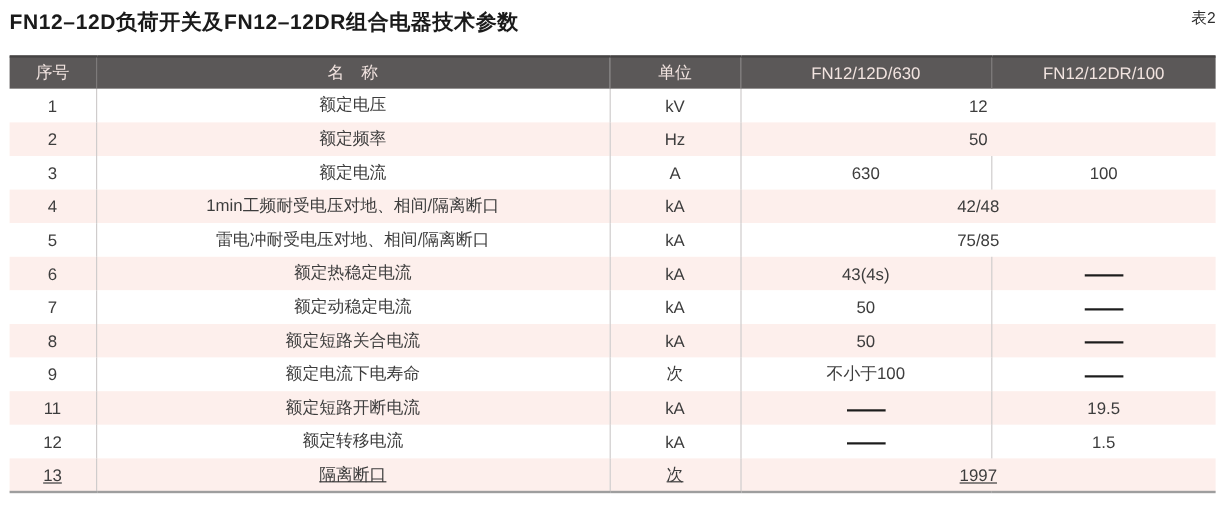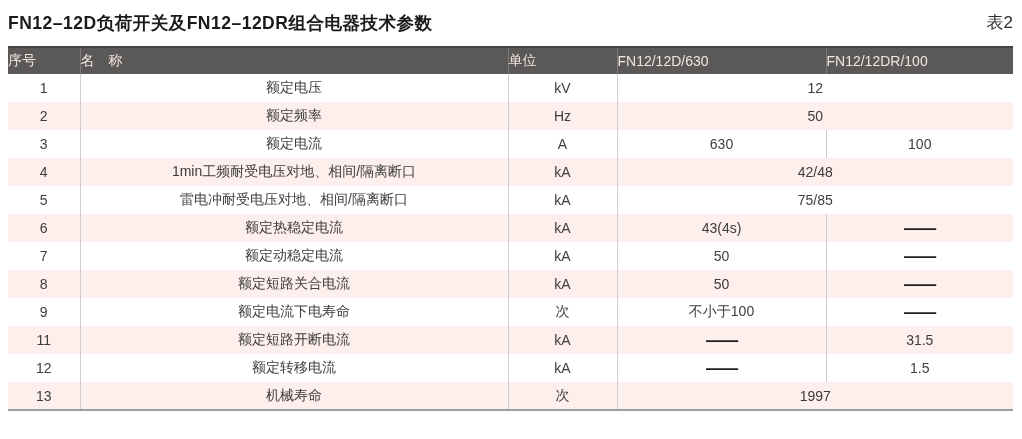--- a/index.html
+++ b/index.html
@@ -26,7 +26,6 @@
   .title-row{
     display:flex;
     justify-content:space-between;
-    align-items:flex-end;
     width:1005px;
     height:40px;
     padding-bottom:11px;

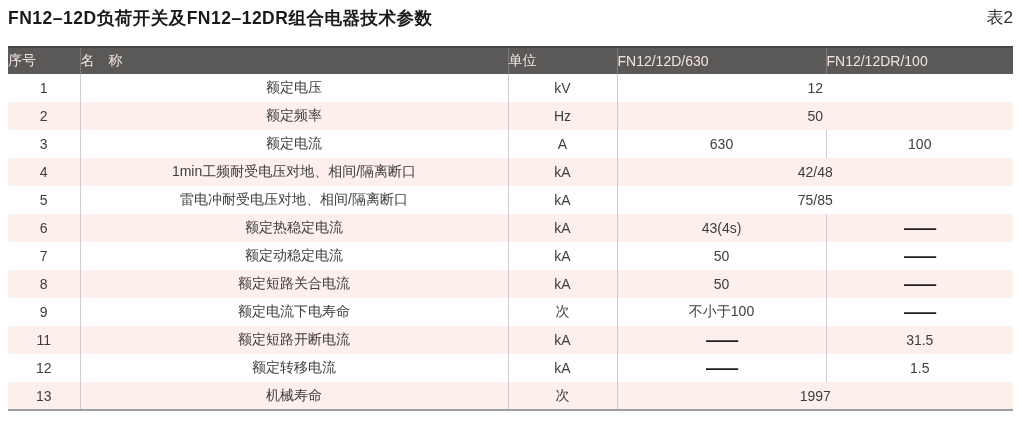--- a/index.html
+++ b/index.html
@@ -37,7 +37,7 @@
     letter-spacing:0.5px;
   }
   .table-label{
-    font-size:17px;
+    font-size:13px;
     color:#2e2e2e;
     padding-bottom:1px;
   }

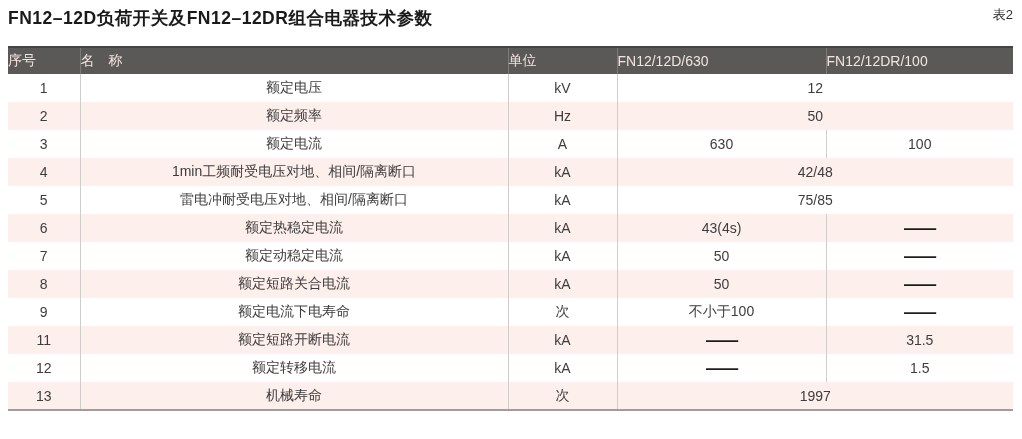--- a/index.html
+++ b/index.html
@@ -57,7 +57,7 @@
     font-weight:400;
     font-size:14px;
     height:27px;
-    text-align:left;
+    text-align:center;
     vertical-align:middle;
     border-top:2px solid var(--header-top);
     border-left:1px solid var(--header-divider);

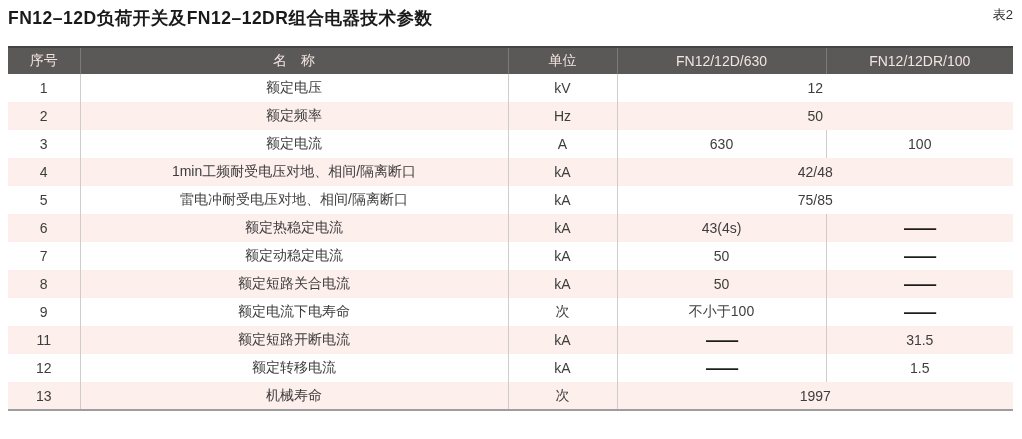--- a/index.html
+++ b/index.html
@@ -173,7 +173,7 @@
         <td>额定短路开断电流</td>
         <td>kA</td>
         <td class="dash"><span>—</span></td>
-        <td>31.5</td>
+        <td>19.5</td>
       </tr>
       <tr>
         <td>12</td>

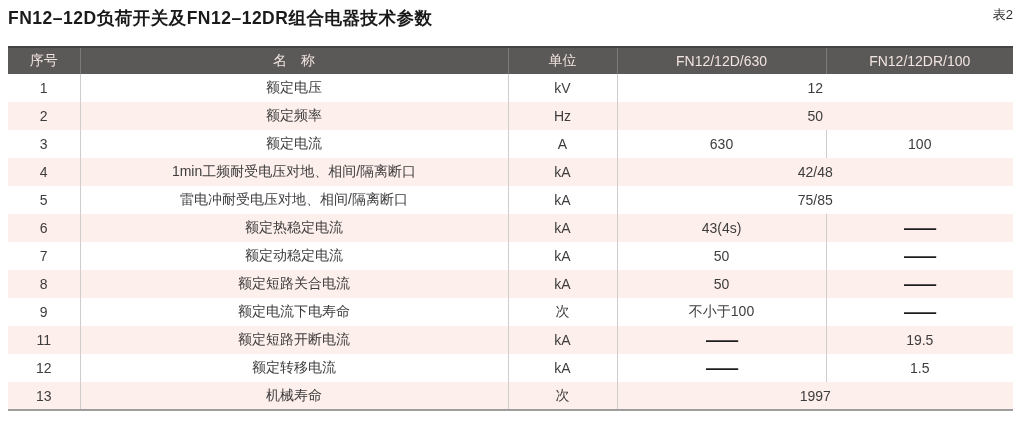--- a/index.html
+++ b/index.html
@@ -74,7 +74,7 @@
   }
   tbody td:first-child{border-left:none;}
   tbody tr:nth-child(even) td{background:var(--row-alt-bg);}
-  tbody tr:last-child td{border-bottom:2px solid var(--bottom-border);}
+  tbody tr:last-child td{border-bottom:2px solid var(--bottom-border);text-decoration:underline;}
   td.dash span{
     display:inline-block;
     font-weight:700;

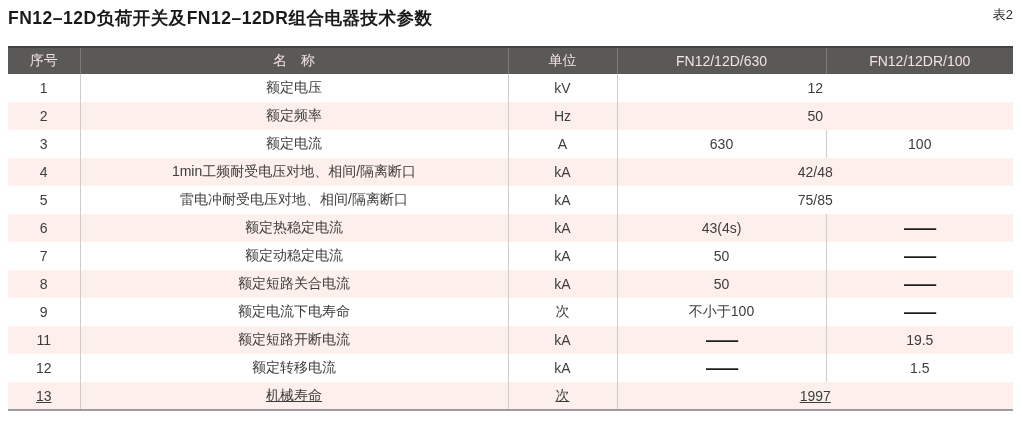--- a/index.html
+++ b/index.html
@@ -184,7 +184,7 @@
       </tr>
       <tr>
         <td>13</td>
-        <td>机械寿命</td>
+        <td>隔离断口</td>
         <td>次</td>
         <td colspan="2">1997</td>
       </tr>

